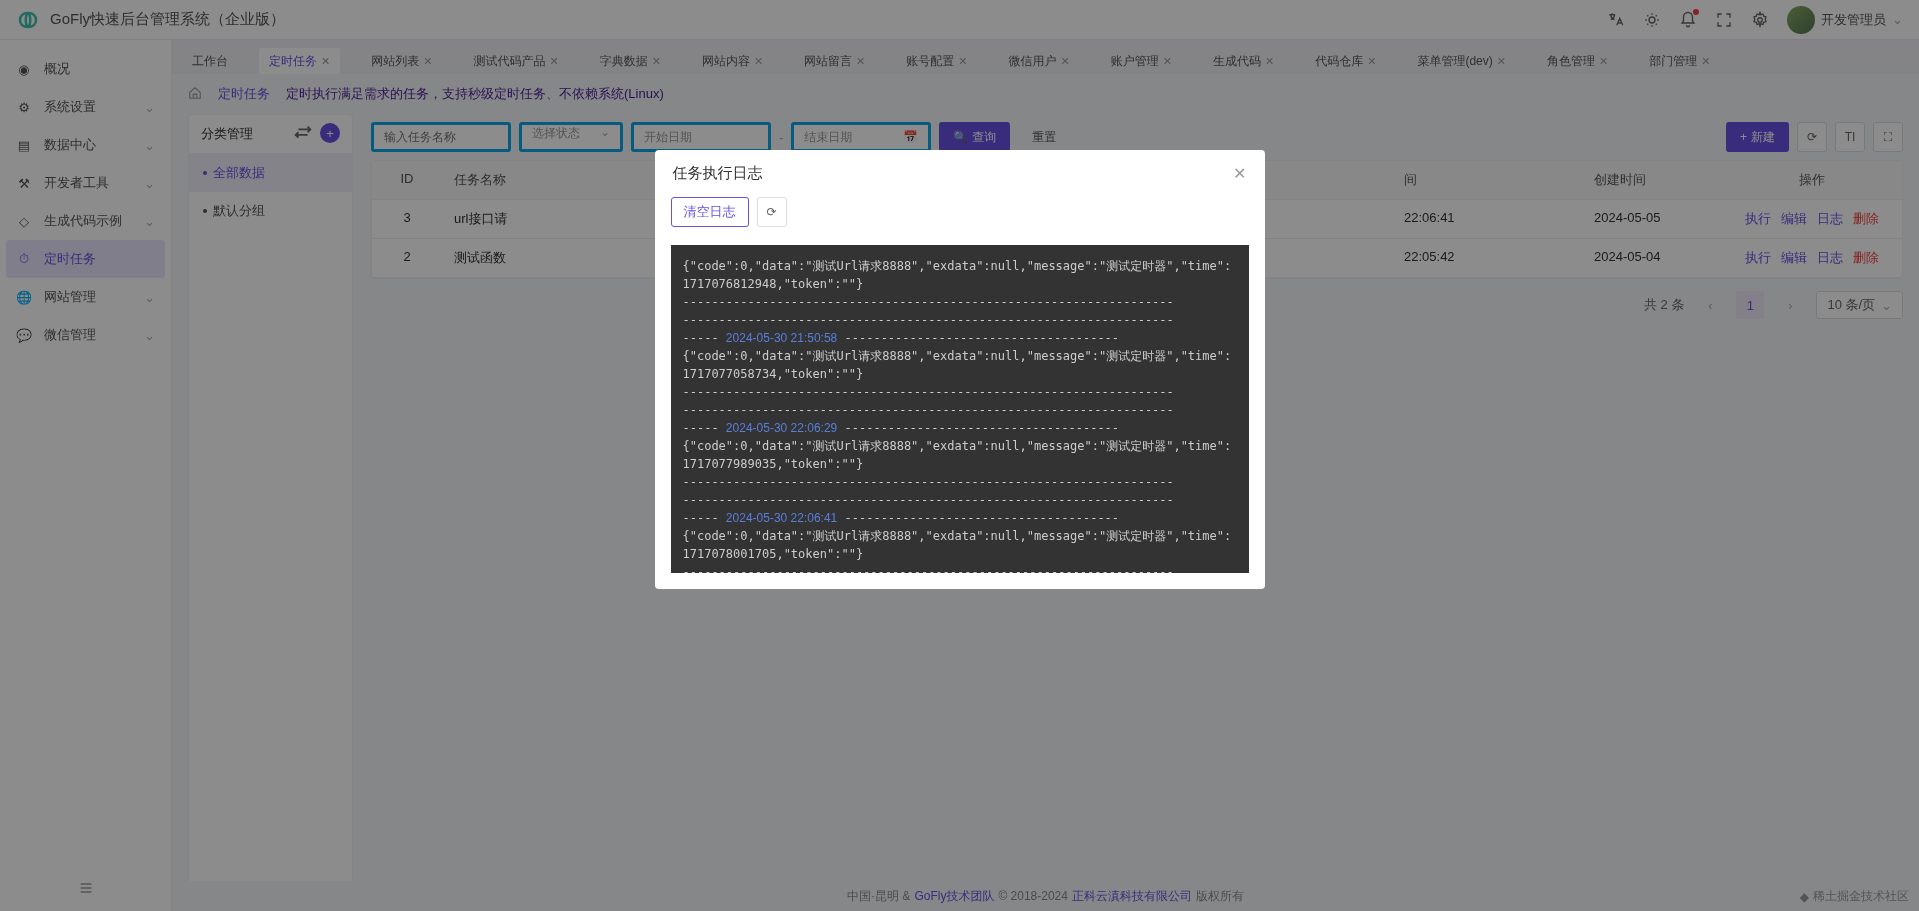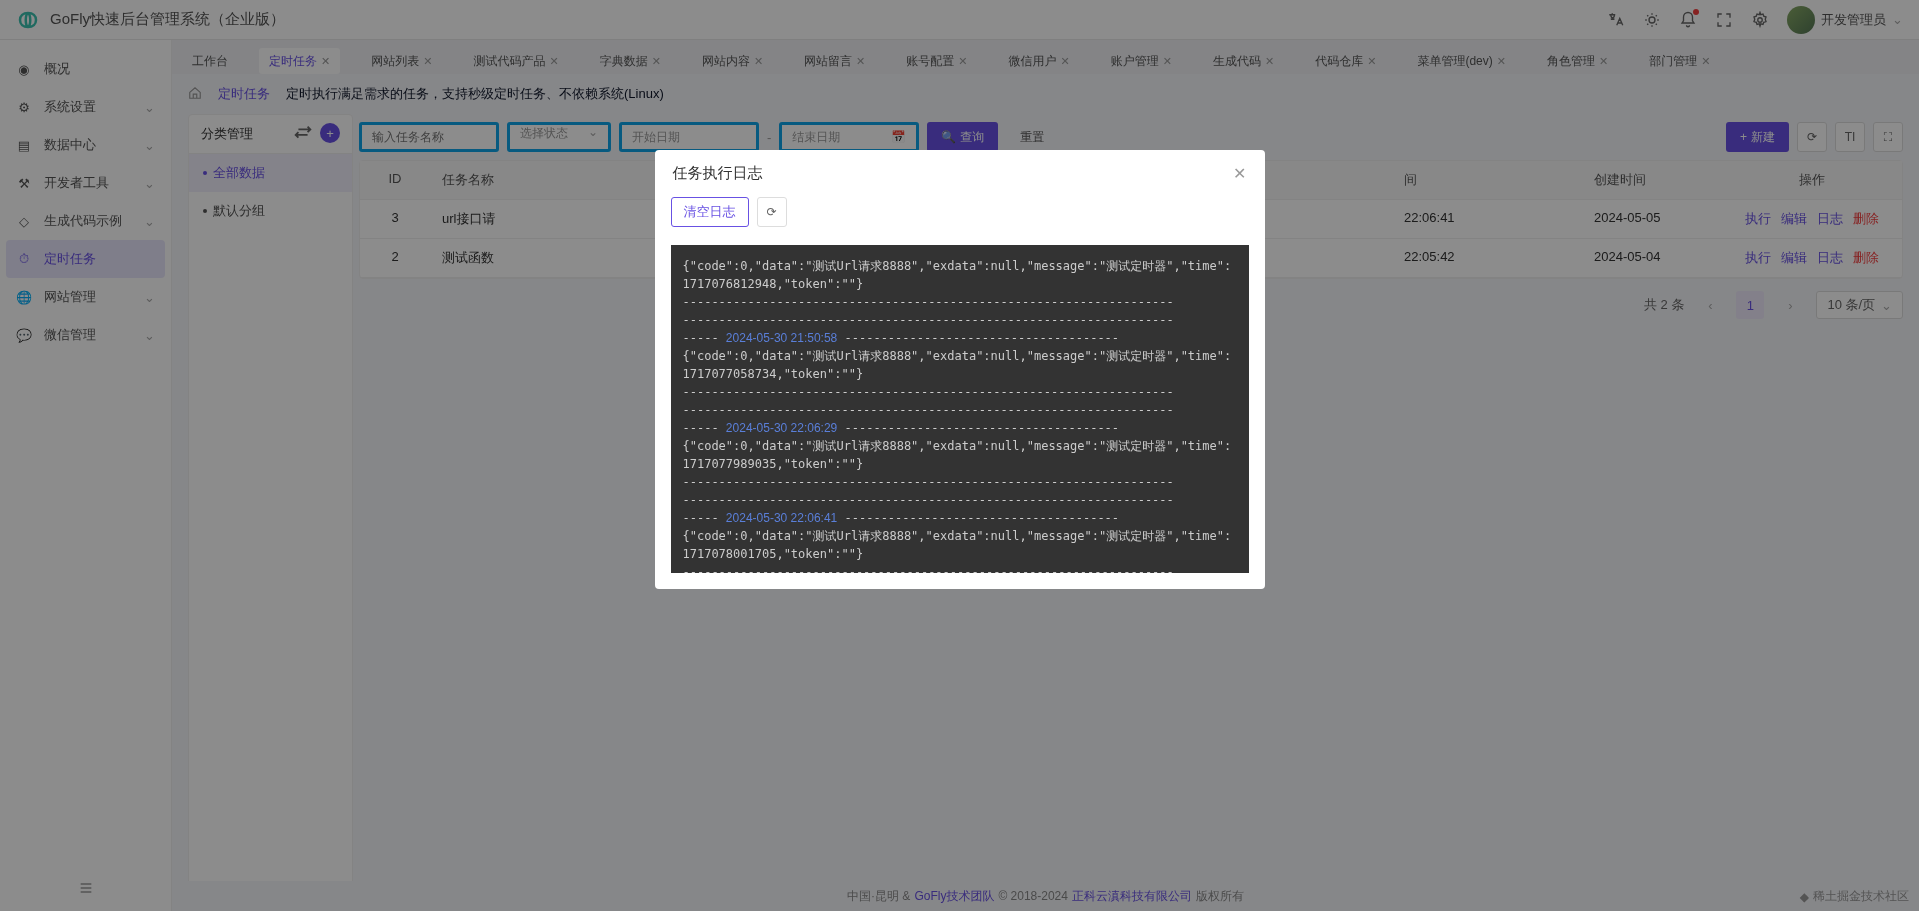--- a/index.html
+++ b/index.html
@@ -29,7 +29,7 @@
 .breadcrumb{height:40px;display:flex;align-items:center;padding:0 16px;gap:16px;color:#666;background:#f5f6fa}
 .bc-home{color:#999}
 .bc-link{color:#6851e3;cursor:pointer}
-.bc-desc{color:#0f172a}
+.bc-desc{color:#4c1d95}
 .content{flex:1;display:flex;padding:0 16px 12px;gap:6px;overflow:hidden}
 .side-panel{width:165px;background:#fff;border-radius:4px;border:1px solid #eee}
 .panel-header{display:flex;align-items:center;justify-content:space-between;padding:8px 12px;border-bottom:1px solid #eee;font-size:13px}

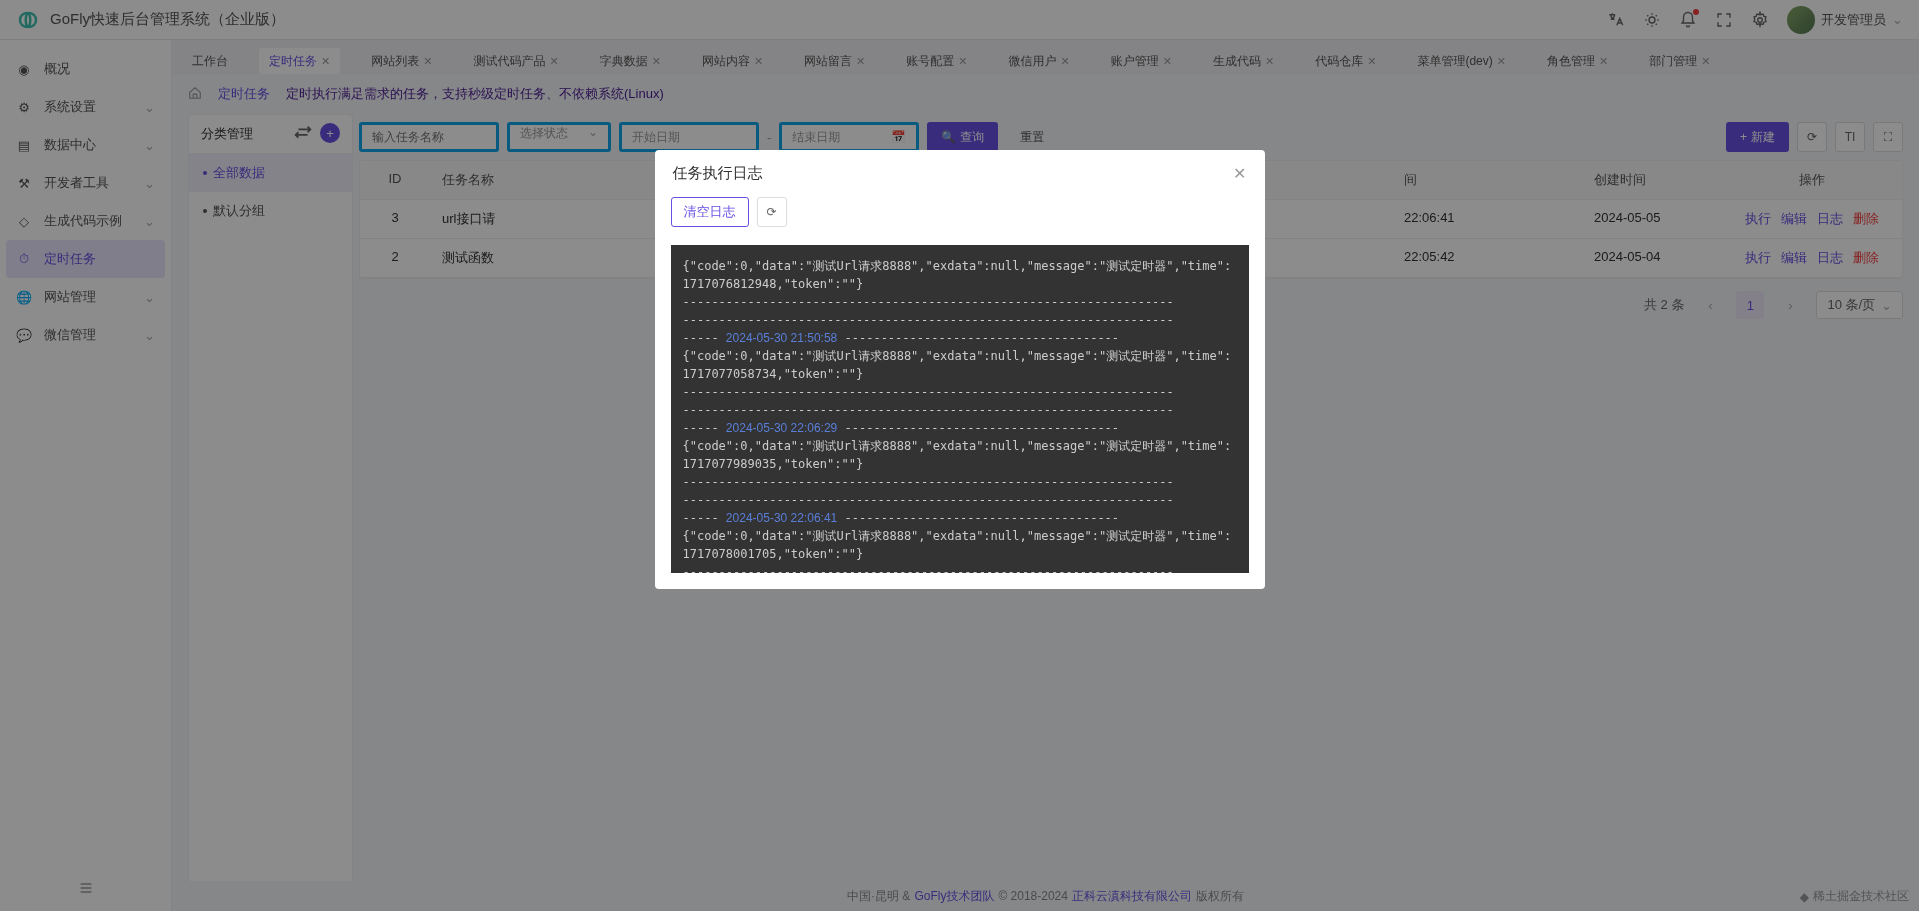--- a/index.html
+++ b/index.html
@@ -30,7 +30,7 @@
 .bc-home{color:#999}
 .bc-link{color:#6851e3;cursor:pointer}
 .bc-desc{color:#4c1d95}
-.content{flex:1;display:flex;padding:0 16px 12px;gap:6px;overflow:hidden}
+.content{flex:1;display:flex;padding:0 16px 12px;gap:18px;overflow:hidden}
 .side-panel{width:165px;background:#fff;border-radius:4px;border:1px solid #eee}
 .panel-header{display:flex;align-items:center;justify-content:space-between;padding:8px 12px;border-bottom:1px solid #eee;font-size:13px}
 .panel-actions{display:flex;gap:6px}

